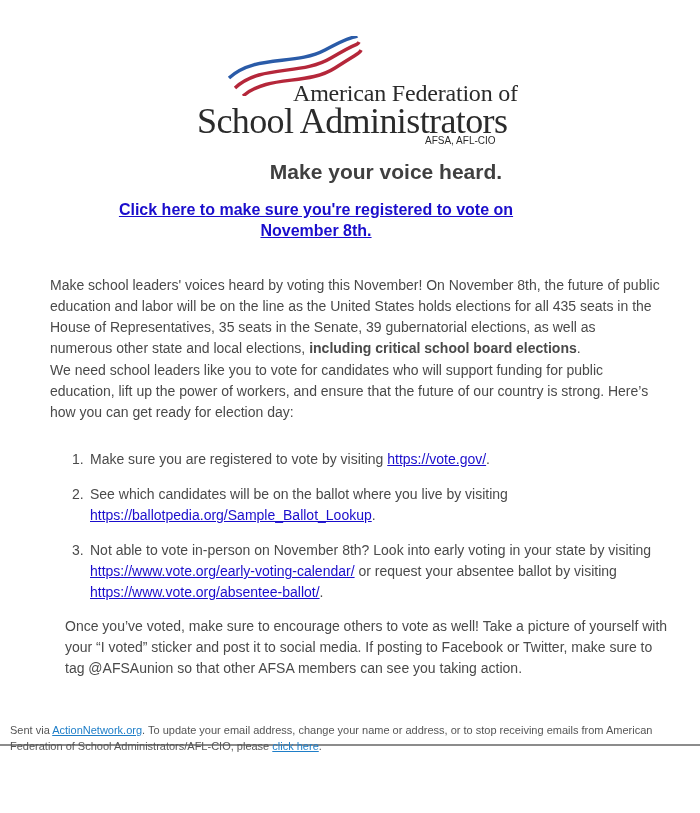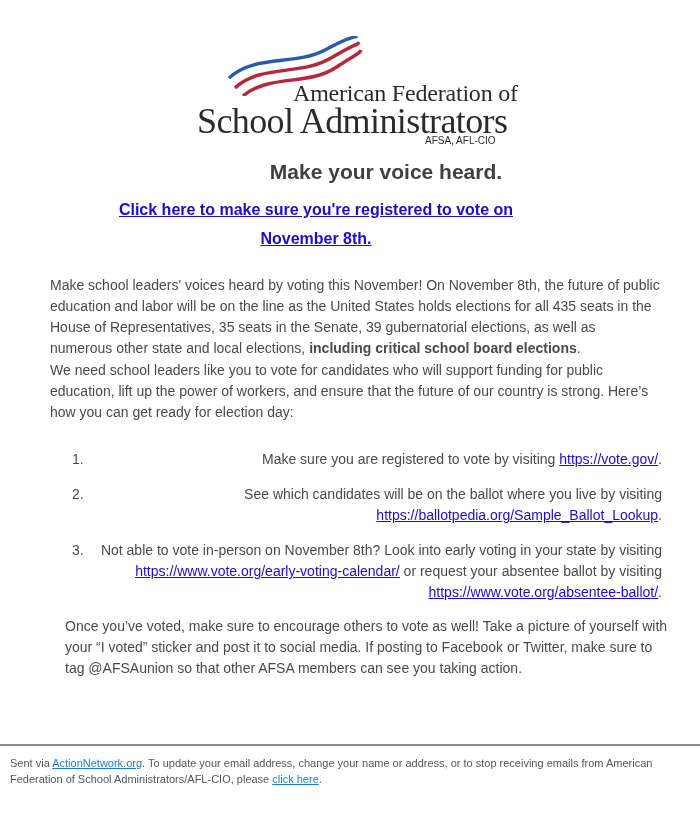--- a/index.html
+++ b/index.html
@@ -17,7 +17,7 @@
   .cta { position: absolute; left: 0; width: 632px; text-align: center; font-size: 16px; font-weight: bold; }
   .cta a, .body a { color: #1a0dcc; text-decoration: underline; }
   .cta1 { top: 201px; }
-  .cta2 { top: 230px; }
+  .cta2 { top: 222px; }
   .body { position: absolute; left: 50px; width: 610px; font-size: 14px; line-height: 21px; color: #4a4a4a; }
   .p1 { top: 275px; }
   .p2 { top: 360px; }

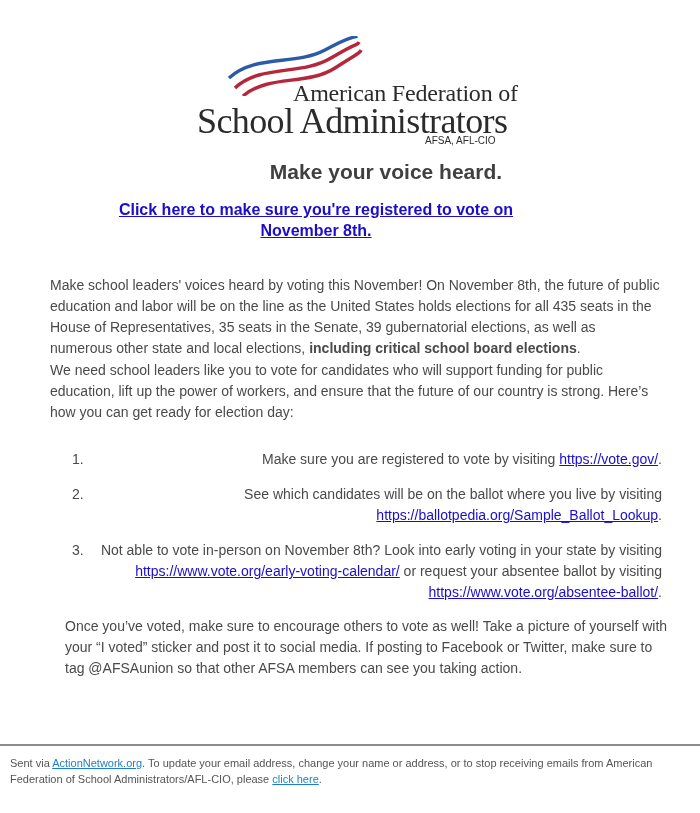--- a/index.html
+++ b/index.html
@@ -24,7 +24,7 @@
   .list { position: absolute; left: 72px; width: 590px; font-size: 14px; line-height: 21px; margin: 0; padding: 0; list-style: none; }
   .list li { position: absolute; left: 0; width: 590px; }
   .list .num { position: absolute; left: 0; }
-  .list .txt { display: block; padding-left: 18px; text-align: right; }
+  .list .txt { display: block; padding-left: 18px; }
   .li1 { top: 449px; }
   .li2 { top: 484px; }
   .li3 { top: 540px; }

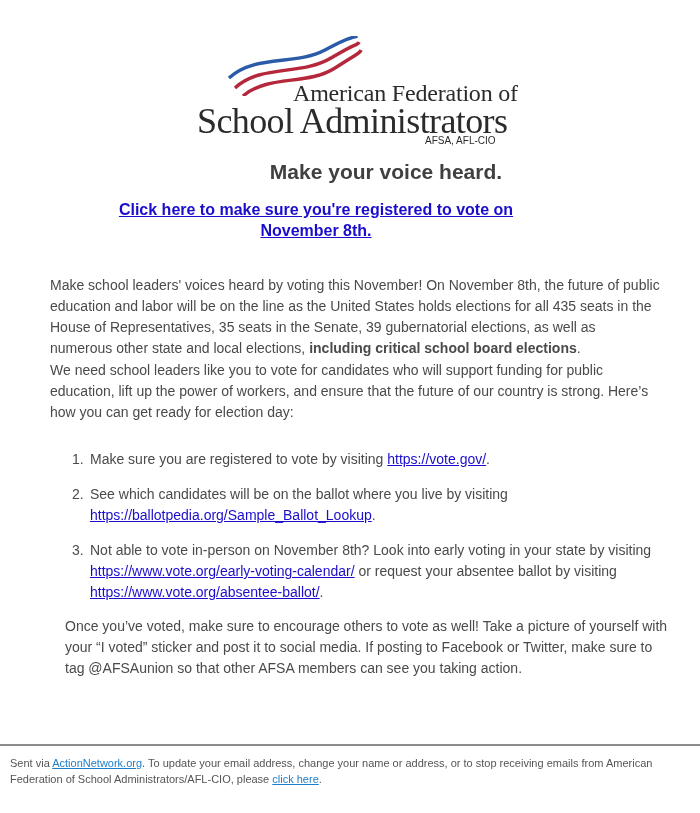--- a/index.html
+++ b/index.html
@@ -30,7 +30,7 @@
   .li3 { top: 540px; }
   .p3 { top: 616px; margin-left: 15px; }
   .divider { position: absolute; left: 0; top: 744px; width: 700px; height: 2px; background: #8c8c8c; }
-  .footer { position: absolute; left: 10px; top: 755px; width: 680px; font-size: 11px; line-height: 16px; color: #555555; }
+  .footer { position: absolute; left: 10px; top: 722px; width: 680px; font-size: 11px; line-height: 16px; color: #555555; }
   .footer a { color: #1e7ec8; text-decoration: underline; }
 </style>
 </head>

